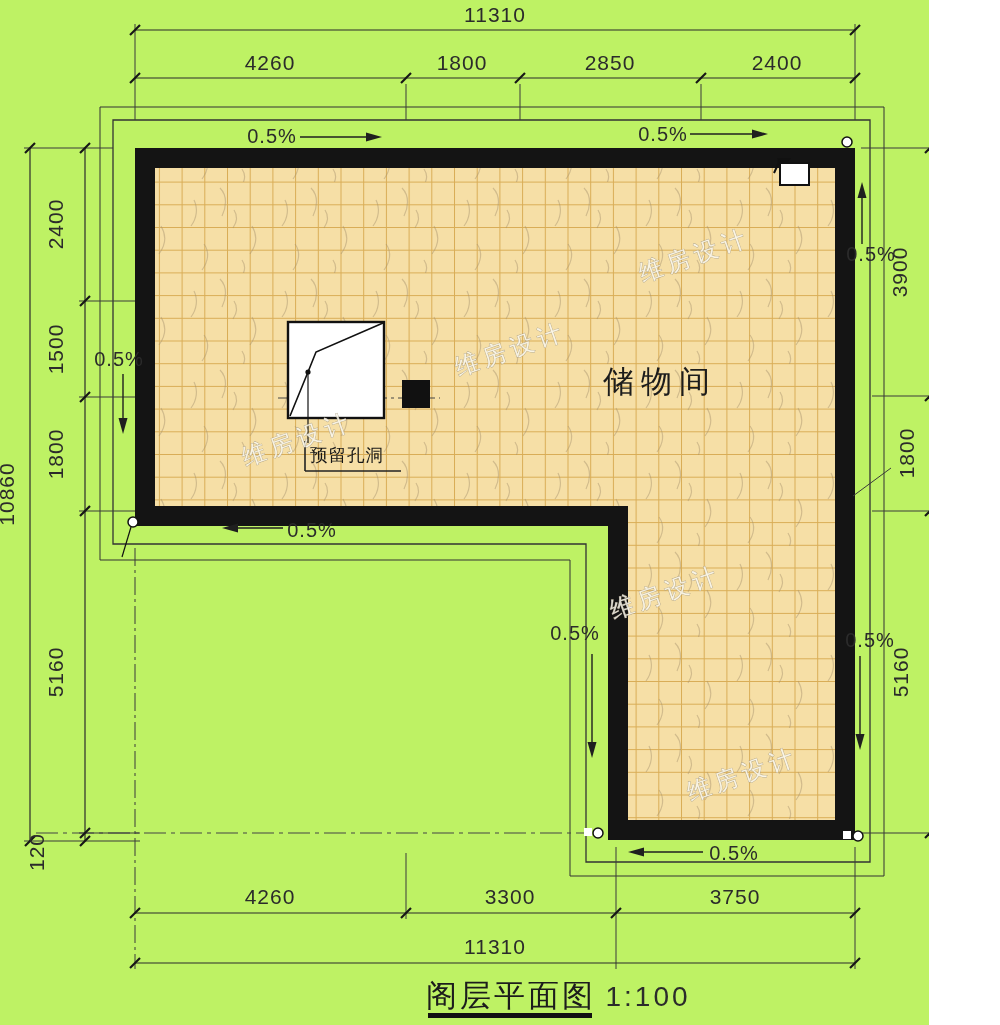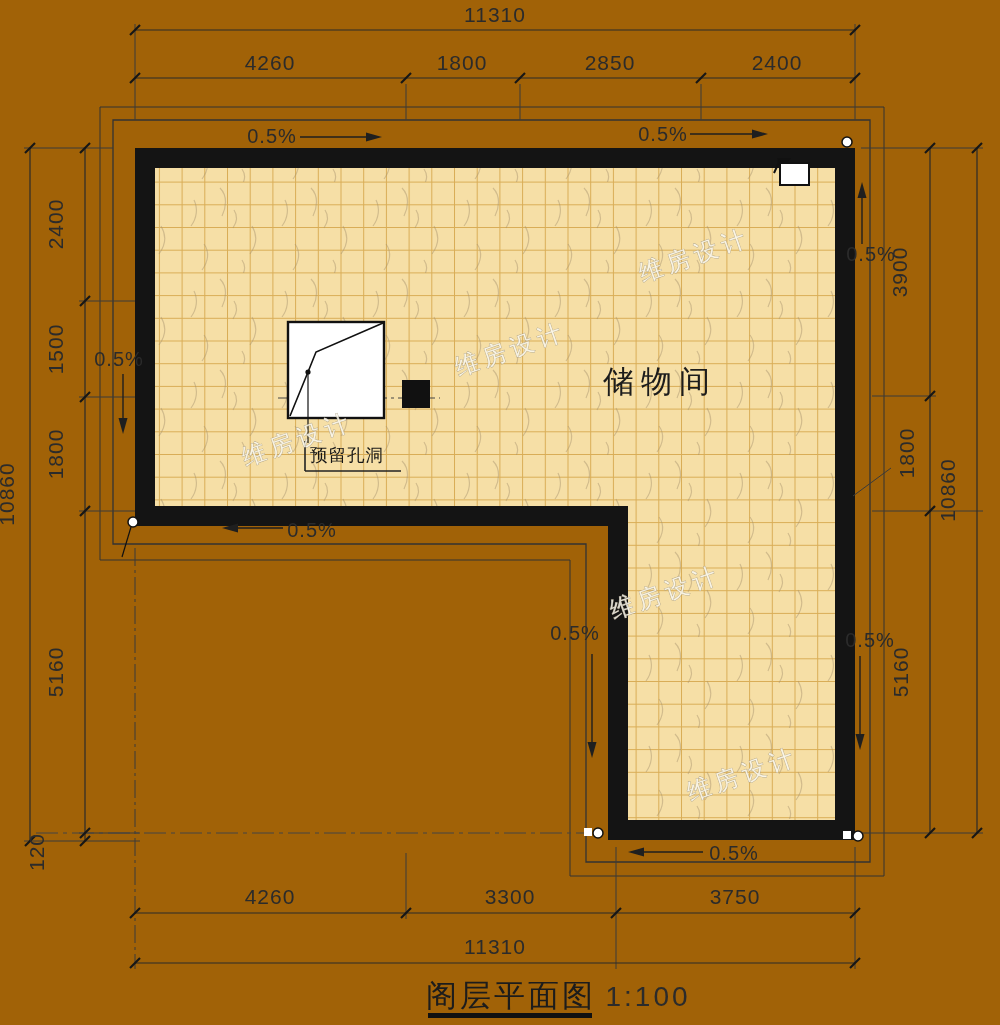--- a/index.html
+++ b/index.html
@@ -3,7 +3,7 @@
 <meta charset="utf-8">
 <style>
   html,body{margin:0;padding:0;background:#ffffff;}
-  .page{position:relative;width:1000px;height:1025px;background:#a16207;overflow:hidden;
+  .page{position:relative;width:929px;height:1025px;background:#bef264;overflow:hidden;
         font-family:"Liberation Sans","DejaVu Sans",sans-serif;}
   svg{position:absolute;left:0;top:0;}
   text{fill:#2b2b2b;font-family:"Liberation Sans","DejaVu Sans",sans-serif;}

